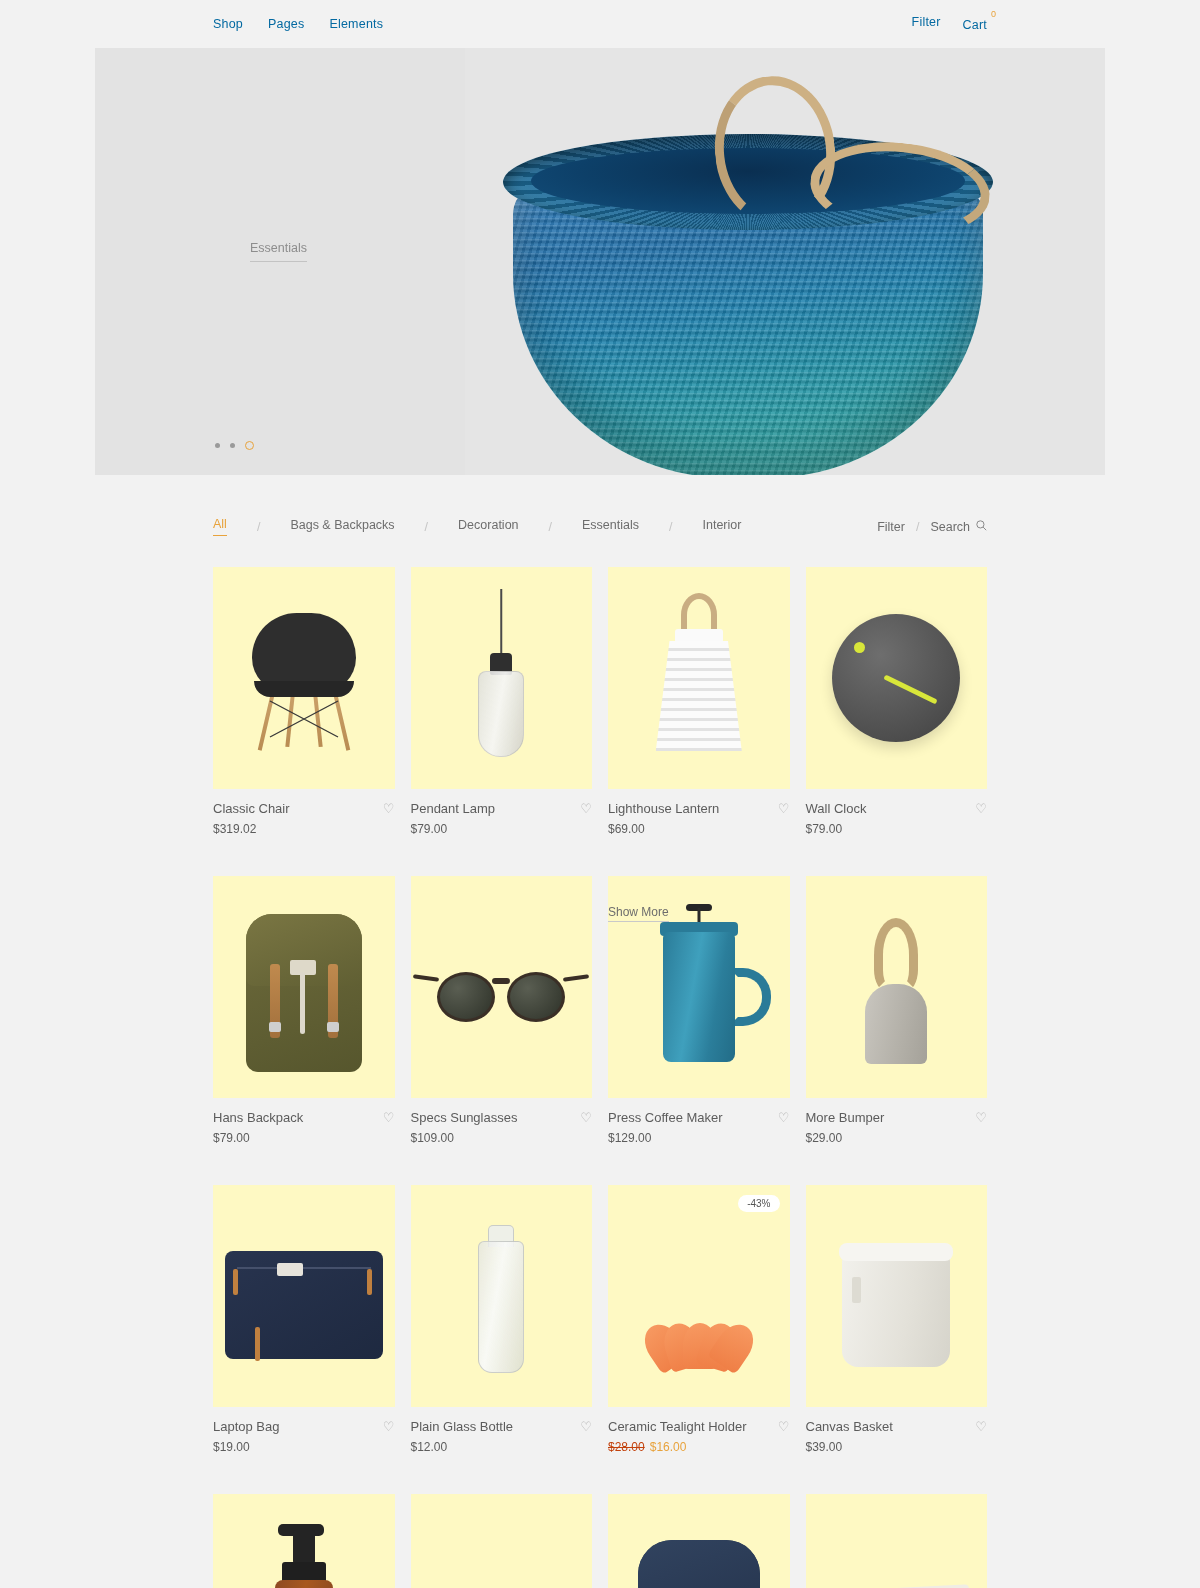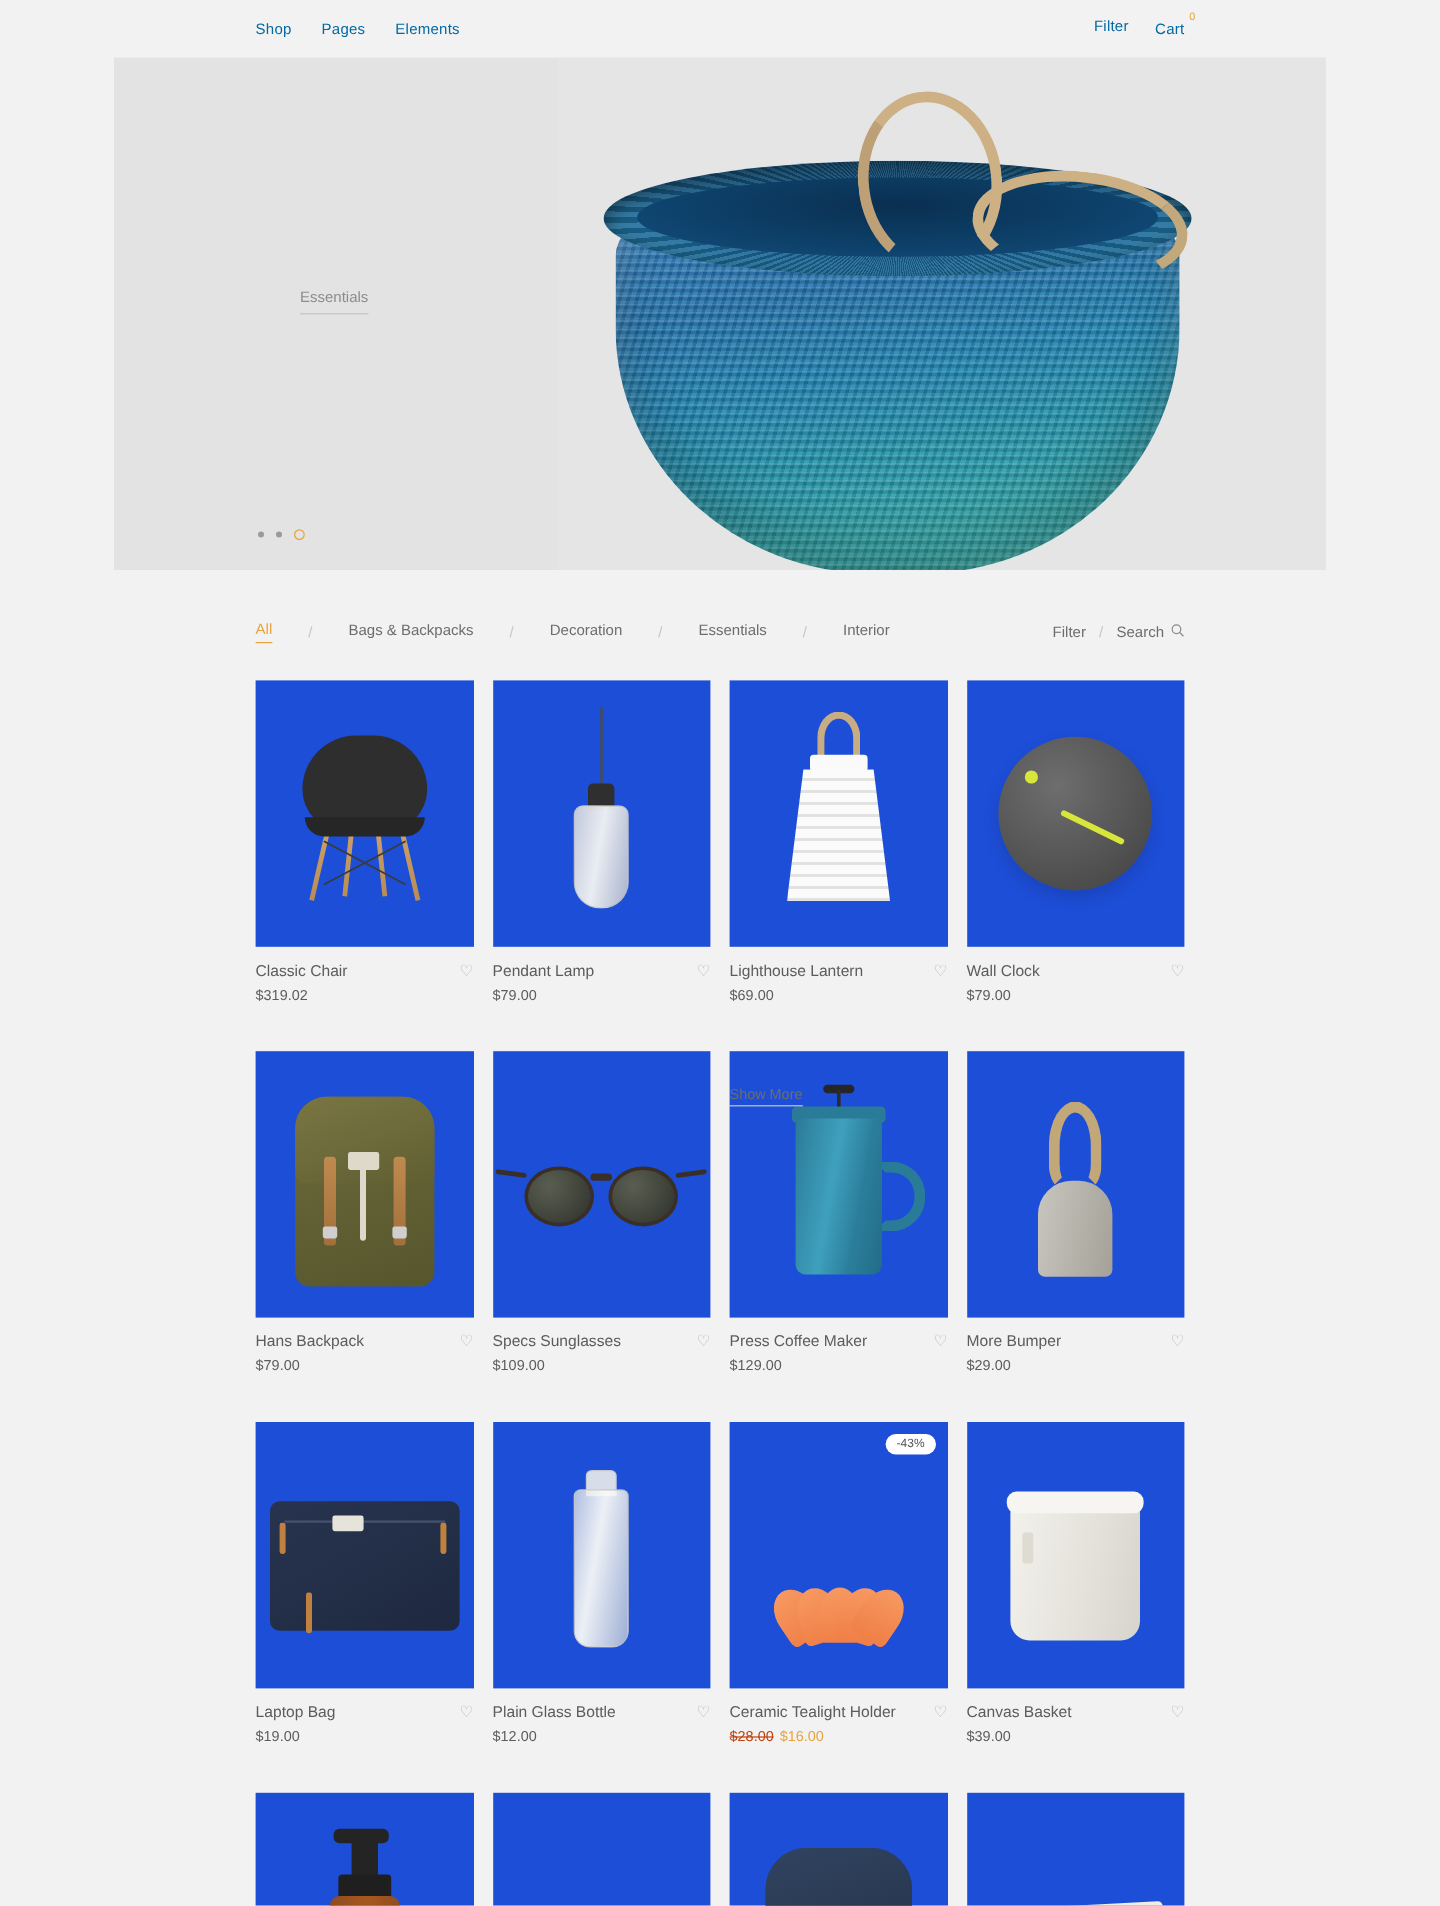--- a/index.html
+++ b/index.html
@@ -229,7 +229,7 @@
   .thumb {
     width: 100%;
     height: 222px;
-    background: #1d4ed8;
+    background: #fef9c3;
     position: relative;
     overflow: hidden;
     cursor: pointer;

